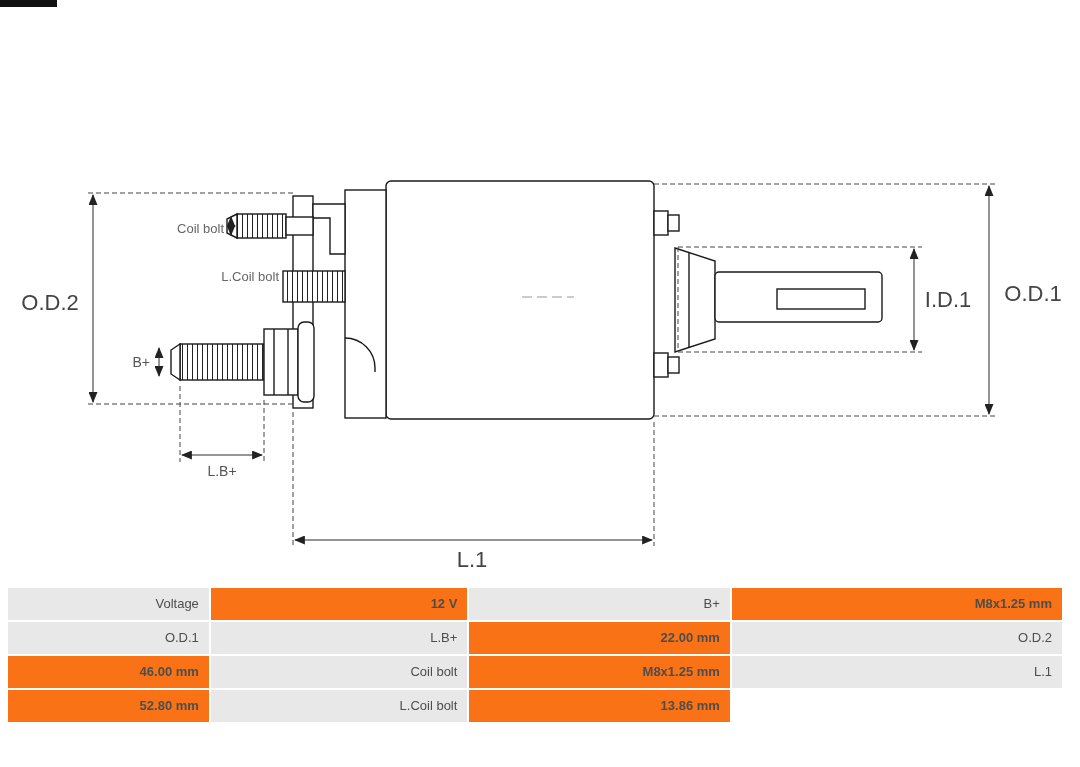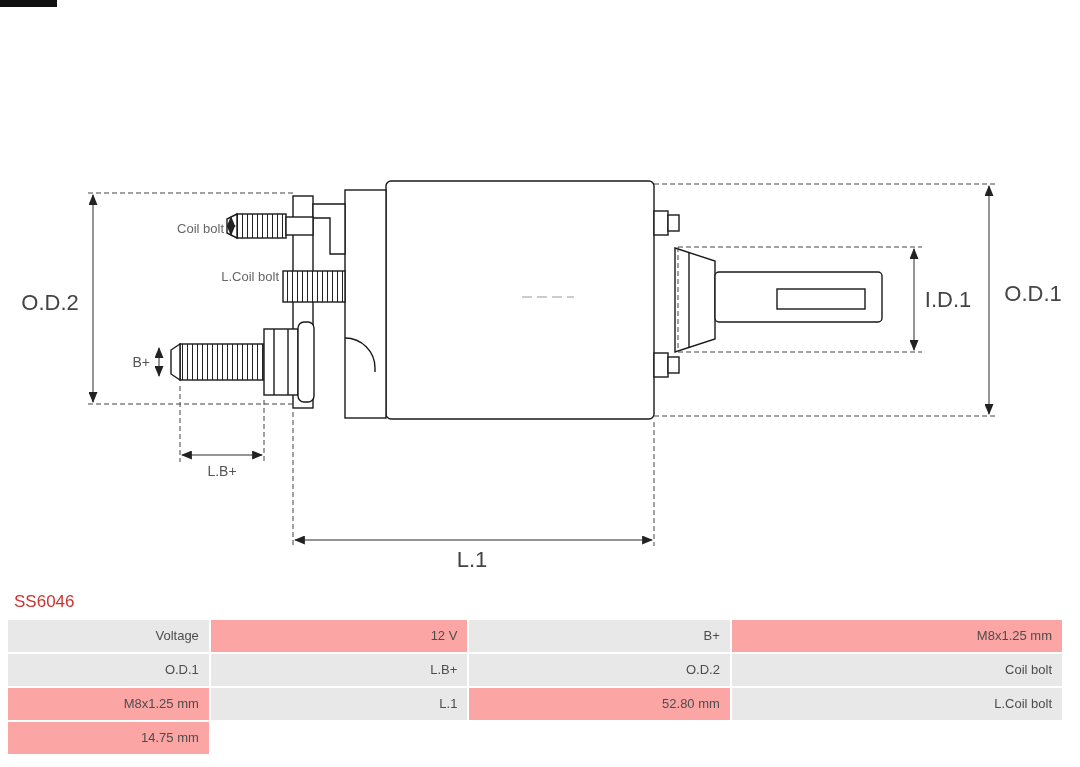--- a/index.html
+++ b/index.html
@@ -158,7 +158,6 @@
     </g>
   </svg>
 
-  <div class="part-number">SS6046</div>
 
   <div class="spec-table">
     <div class="cell lab">Voltage</div>

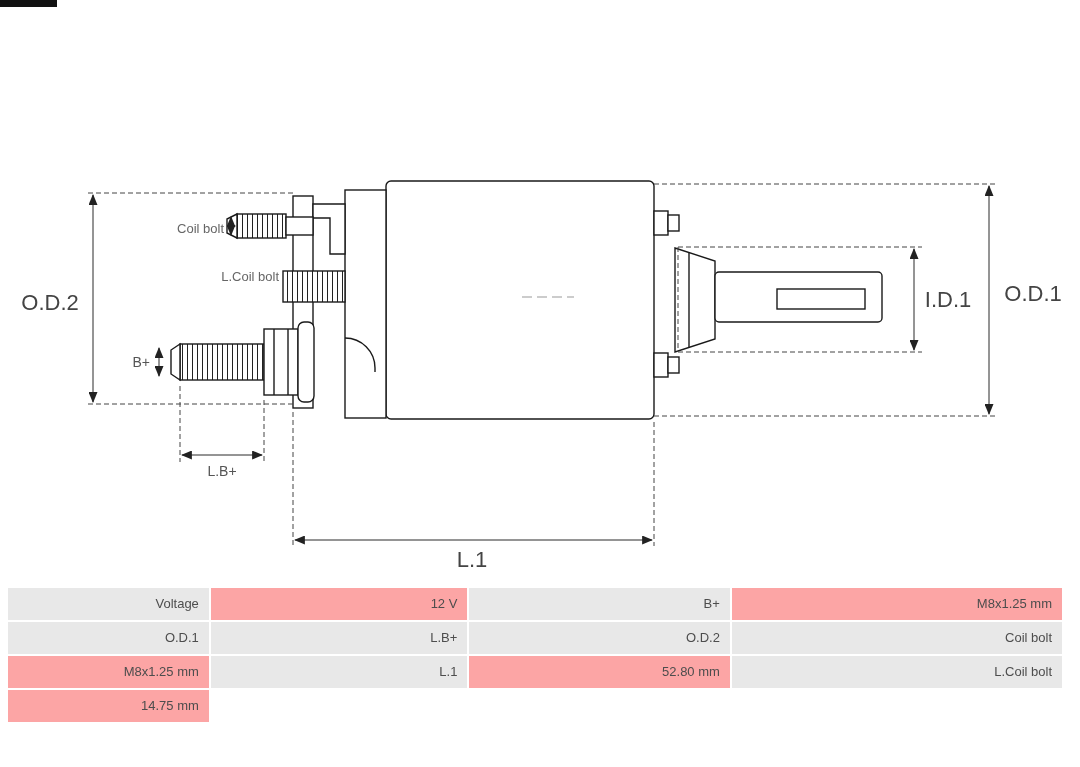--- a/index.html
+++ b/index.html
@@ -46,7 +46,7 @@
     overflow: hidden;
   }
   .cell.lab { background: #e8e8e8; }
-  .cell.val { background: #fca5a5; }
+  .cell.val { background: #f97316; font-weight: bold; }
 </style>
 </head>
 <body>

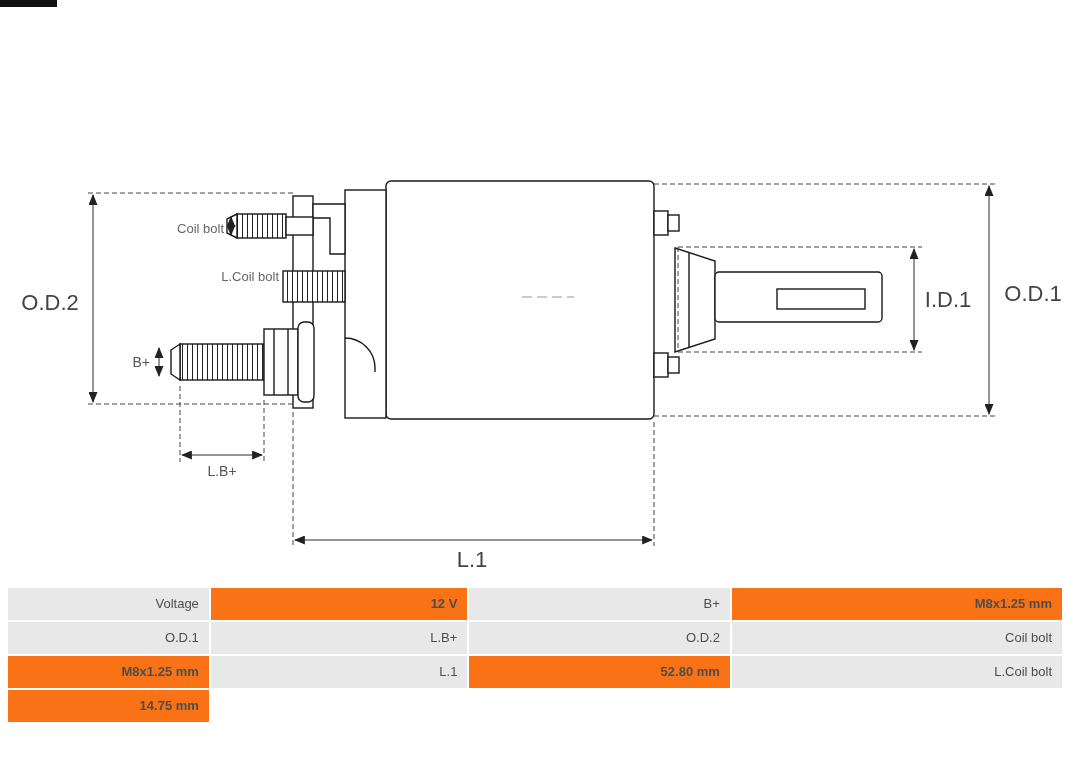--- a/index.html
+++ b/index.html
@@ -167,6 +167,7 @@
 
     <div class="cell lab">O.D.1</div>
     <div class="cell lab">L.B+</div>
+    <div class="cell val">22.00 mm</div>
 
     <div class="cell lab">O.D.2</div>
     <div class="cell lab">Coil bolt</div>

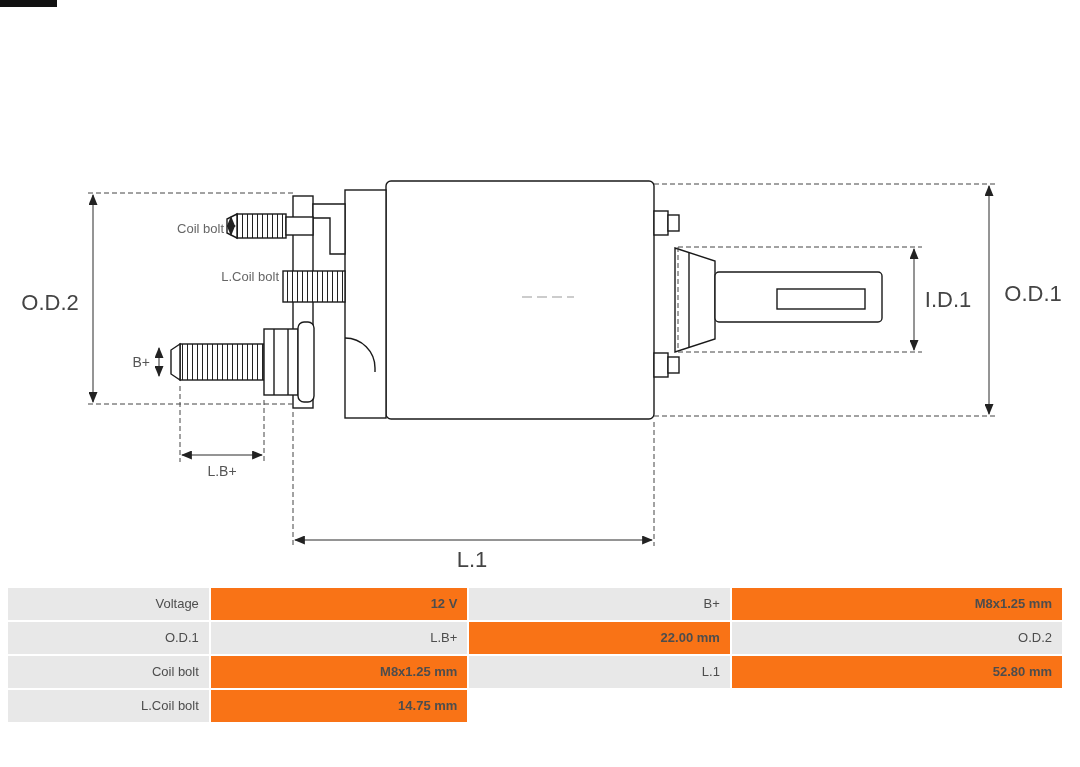--- a/index.html
+++ b/index.html
@@ -170,6 +170,7 @@
     <div class="cell val">22.00 mm</div>
 
     <div class="cell lab">O.D.2</div>
+    <div class="cell val">46.00 mm</div>
     <div class="cell lab">Coil bolt</div>
     <div class="cell val">M8x1.25 mm</div>
 

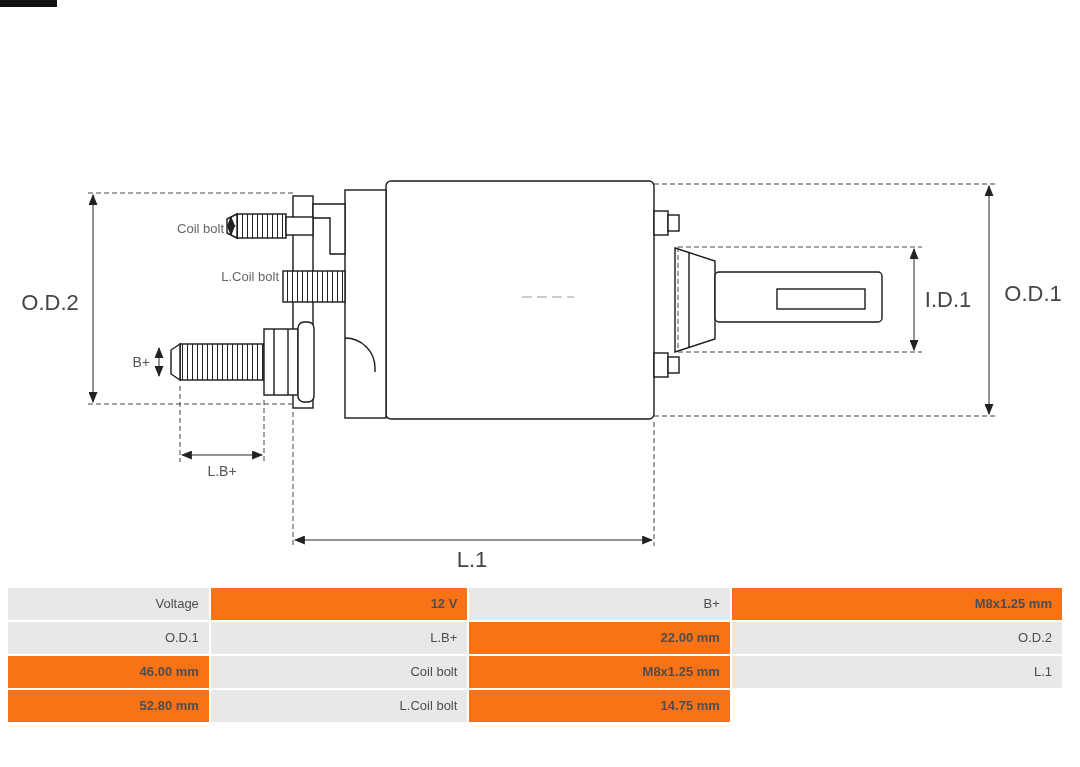--- a/index.html
+++ b/index.html
@@ -177,7 +177,7 @@
     <div class="cell lab">L.1</div>
     <div class="cell val">52.80 mm</div>
     <div class="cell lab">L.Coil bolt</div>
-    <div class="cell val">14.75 mm</div>
+    <div class="cell val">13.86 mm</div>
   </div>
 
 </div>

